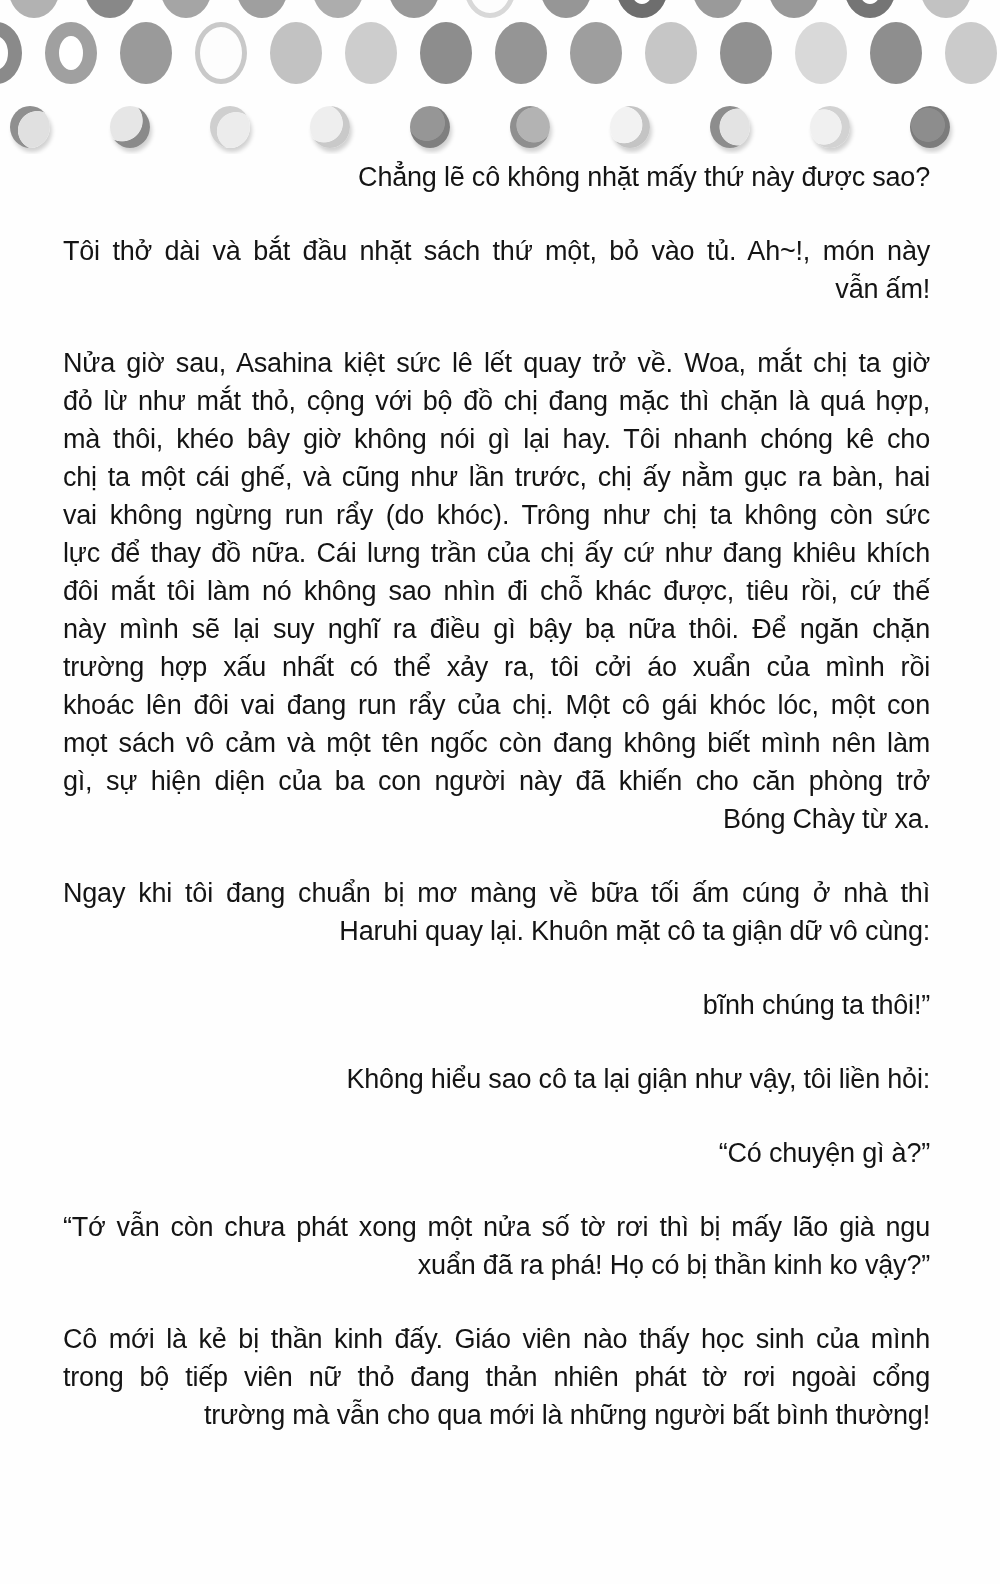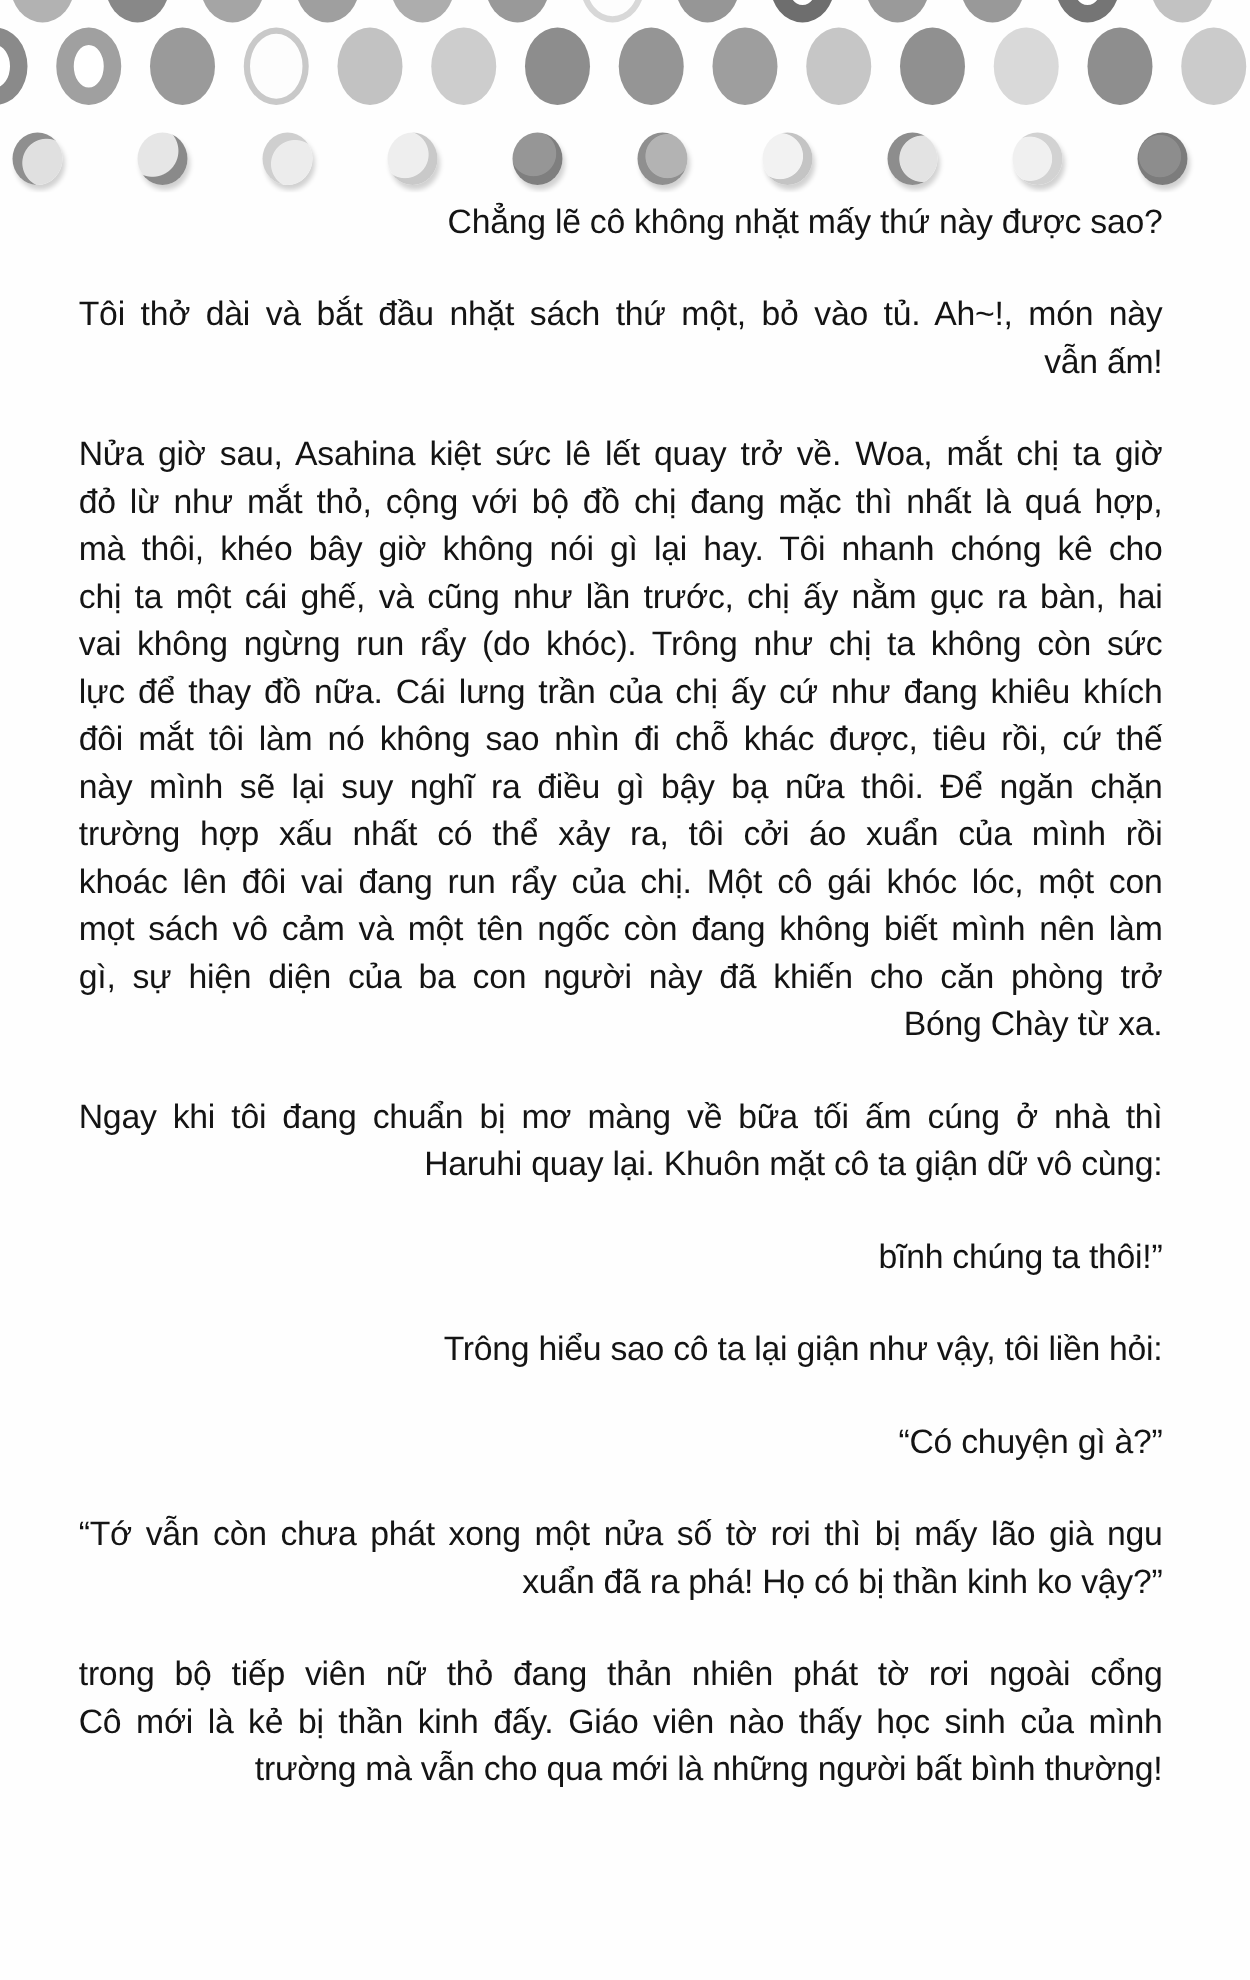--- a/index.html
+++ b/index.html
@@ -110,7 +110,7 @@
       </div>
       <div class="para">
         <div class="line">Nửa giờ sau, Asahina kiệt sức lê lết quay trở về. Woa, mắt chị ta giờ</div>
-        <div class="line">đỏ lừ như mắt thỏ, cộng với bộ đồ chị đang mặc thì nhất là quá hợp,</div>
+        <div class="line">đỏ lừ như mắt thỏ, cộng với bộ đồ chị đang mặc thì chặn là quá hợp,</div>
         <div class="line">mà thôi, khéo bây giờ không nói gì lại hay. Tôi nhanh chóng kê cho</div>
         <div class="line">chị ta một cái ghế, và cũng như lần trước, chị ấy nằm gục ra bàn, hai</div>
         <div class="line">vai không ngừng run rẩy (do khóc). Trông như chị ta không còn sức</div>

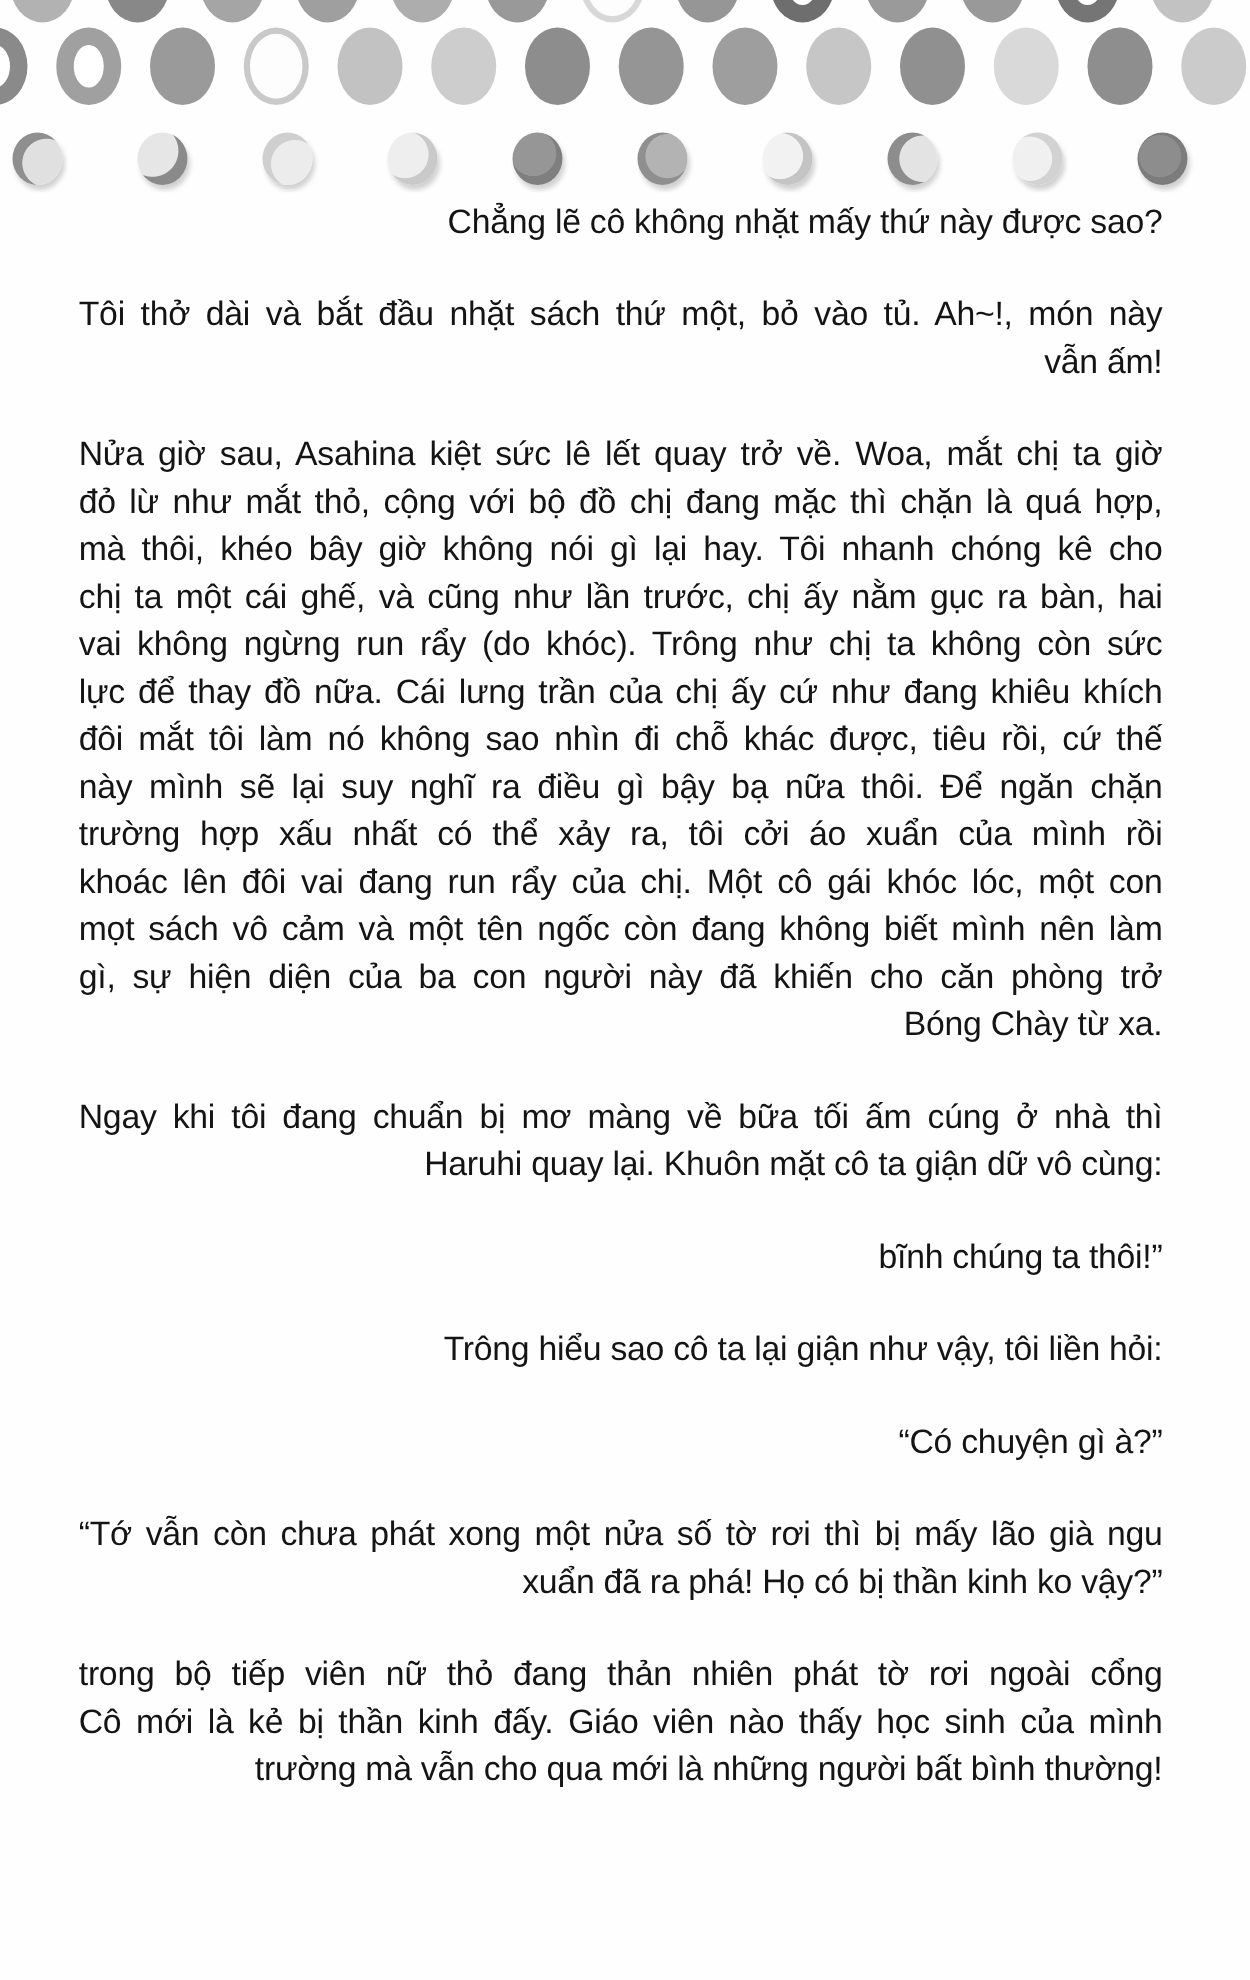--- a/index.html
+++ b/index.html
@@ -131,7 +131,7 @@
         <div class="line last">bĩnh chúng ta thôi!”</div>
       </div>
       <div class="para">
-        <div class="line last">Trông hiểu sao cô ta lại giận như vậy, tôi liền hỏi:</div>
+        <div class="line last">Không hiểu sao cô ta lại giận như vậy, tôi liền hỏi:</div>
       </div>
       <div class="para">
         <div class="line last">“Có chuyện gì à?”</div>

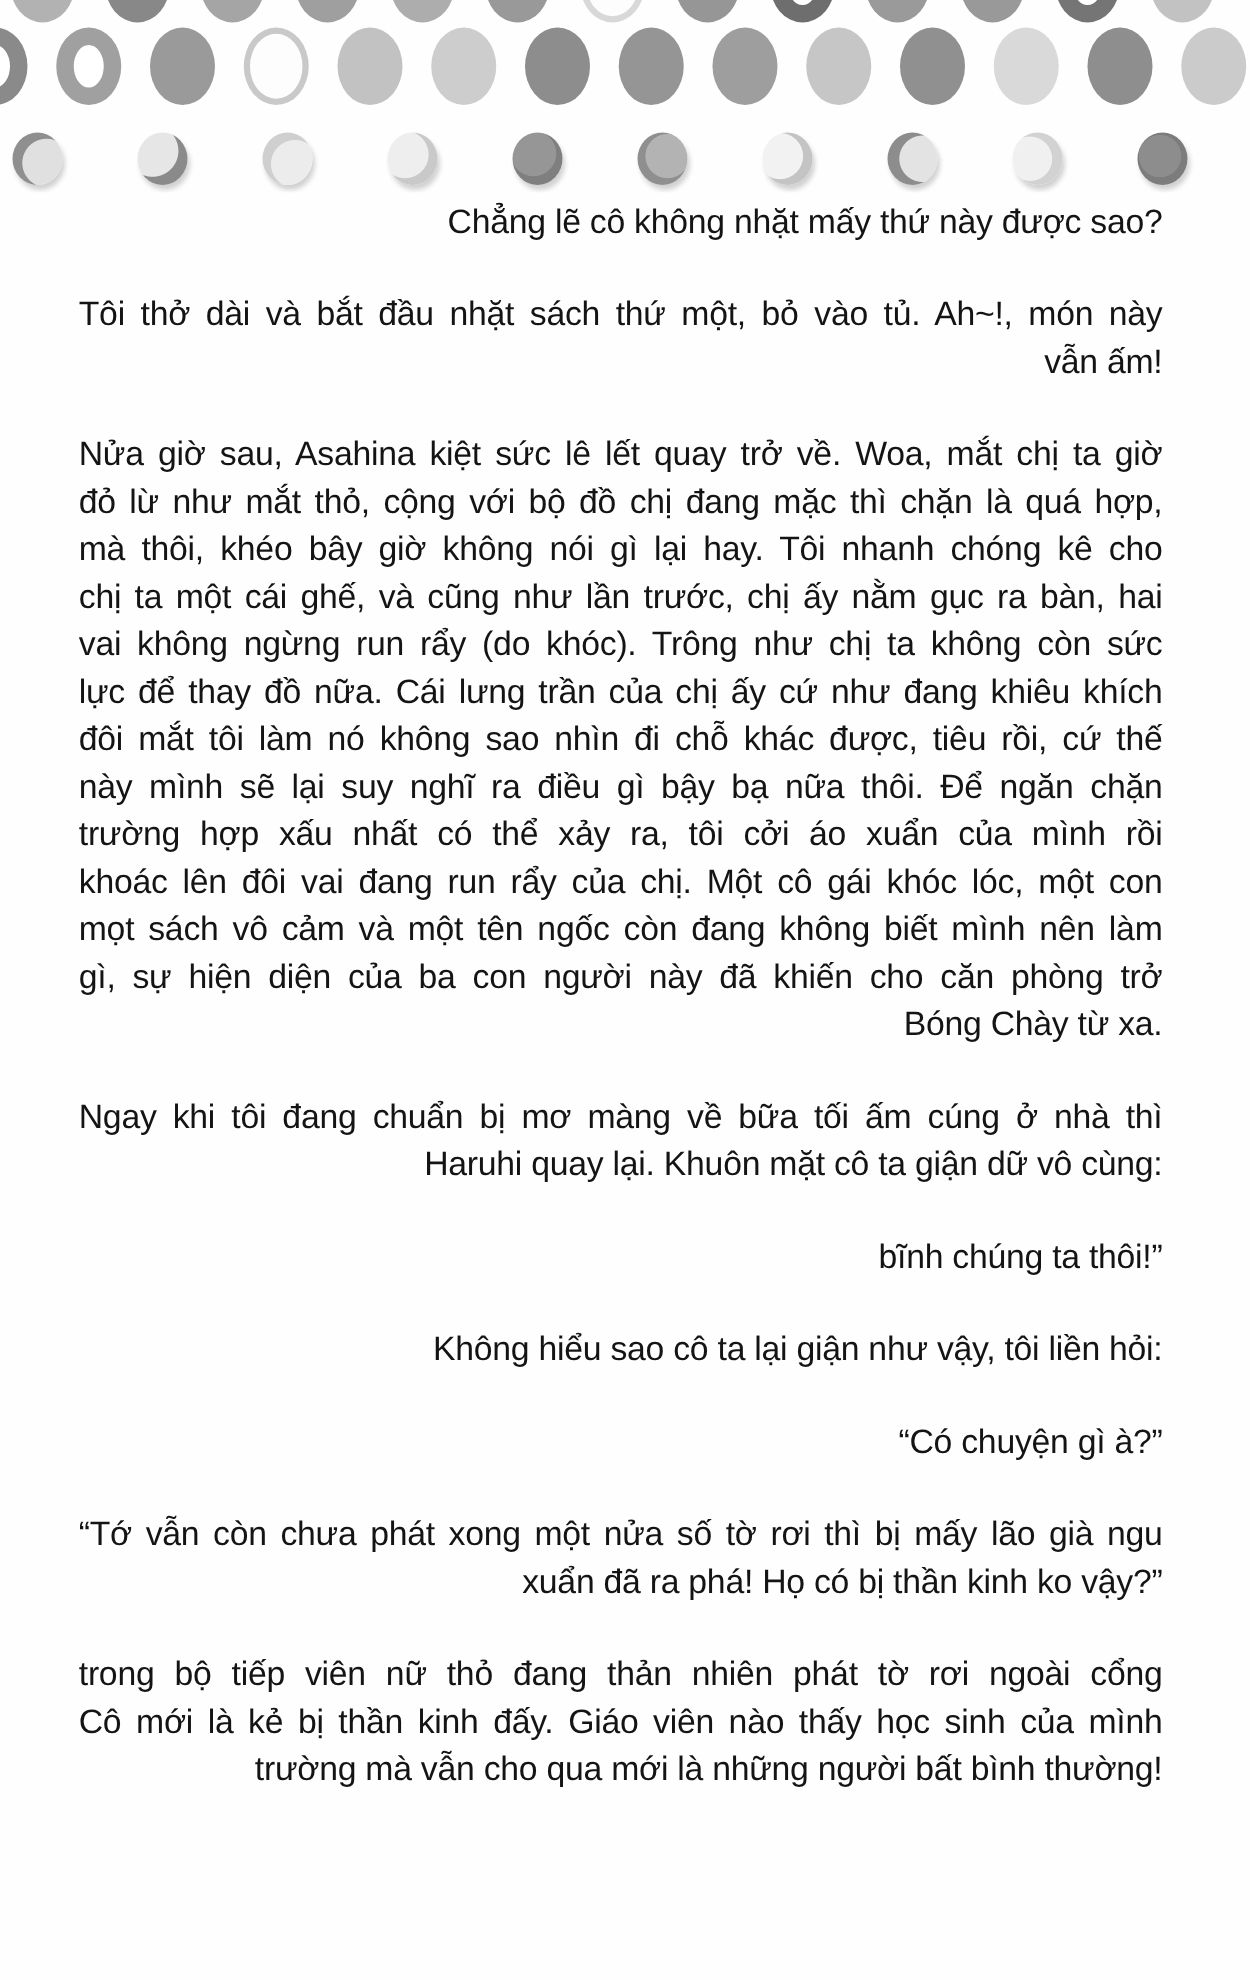--- a/index.html
+++ b/index.html
@@ -141,8 +141,8 @@
         <div class="line last">xuẩn đã ra phá! Họ có bị thần kinh ko vậy?”</div>
       </div>
       <div class="para">
+        <div class="line">Cô mới là kẻ bị thần kinh đấy. Giáo viên nào thấy học sinh của mình</div>
         <div class="line">trong bộ tiếp viên nữ thỏ đang thản nhiên phát tờ rơi ngoài cổng</div>
-        <div class="line">Cô mới là kẻ bị thần kinh đấy. Giáo viên nào thấy học sinh của mình</div>
         <div class="line last">trường mà vẫn cho qua mới là những người bất bình thường!</div>
       </div>
     </main>

